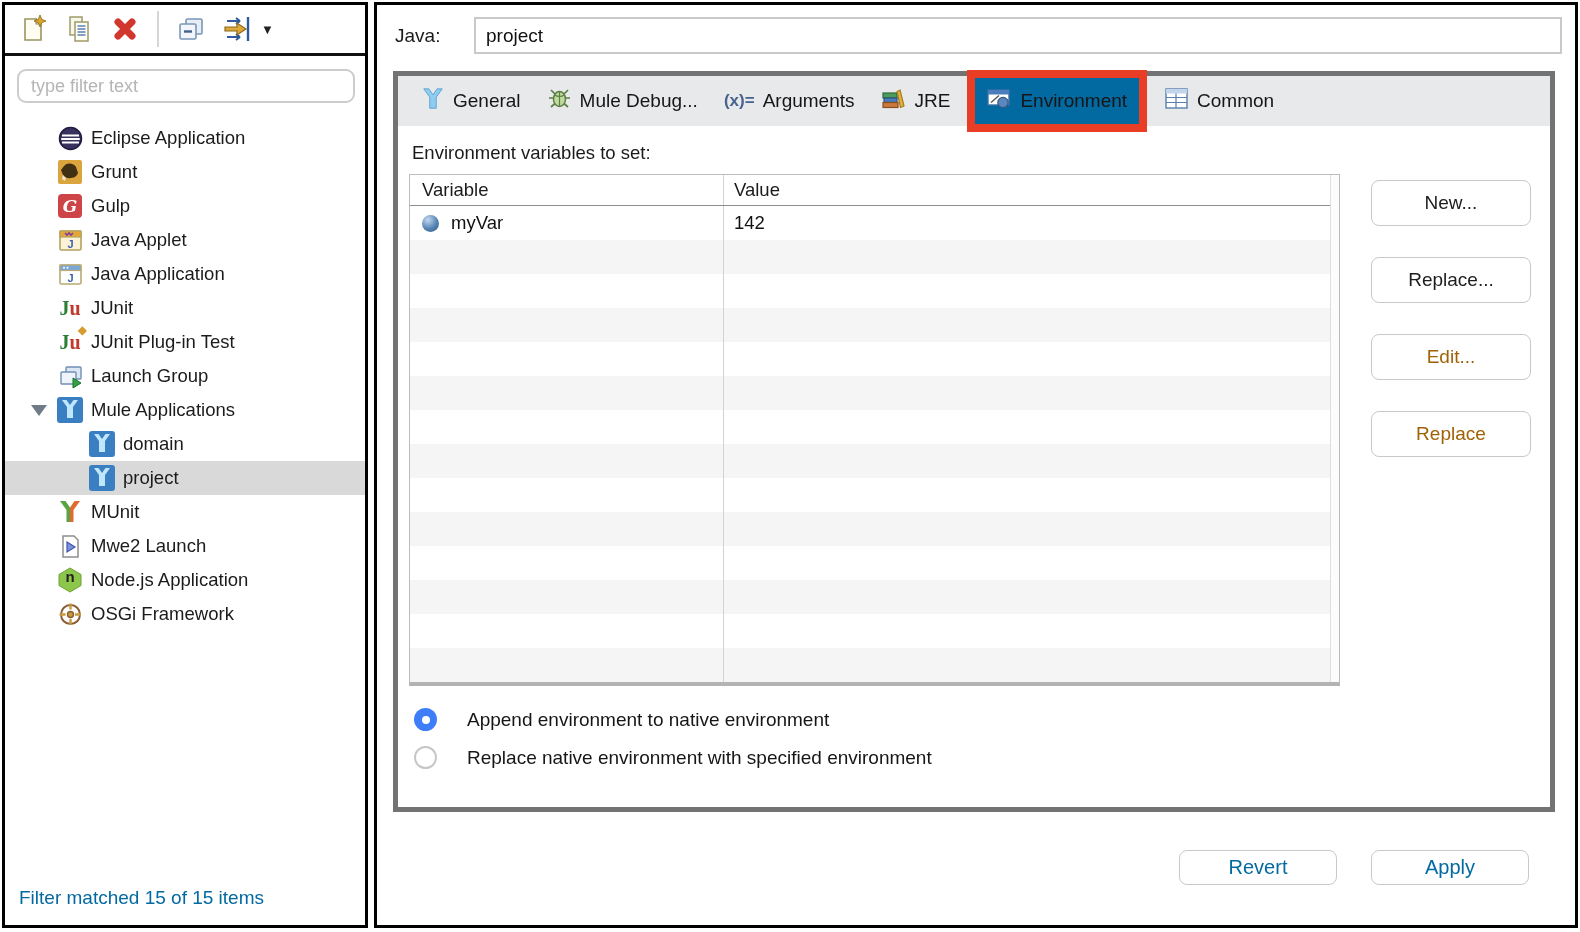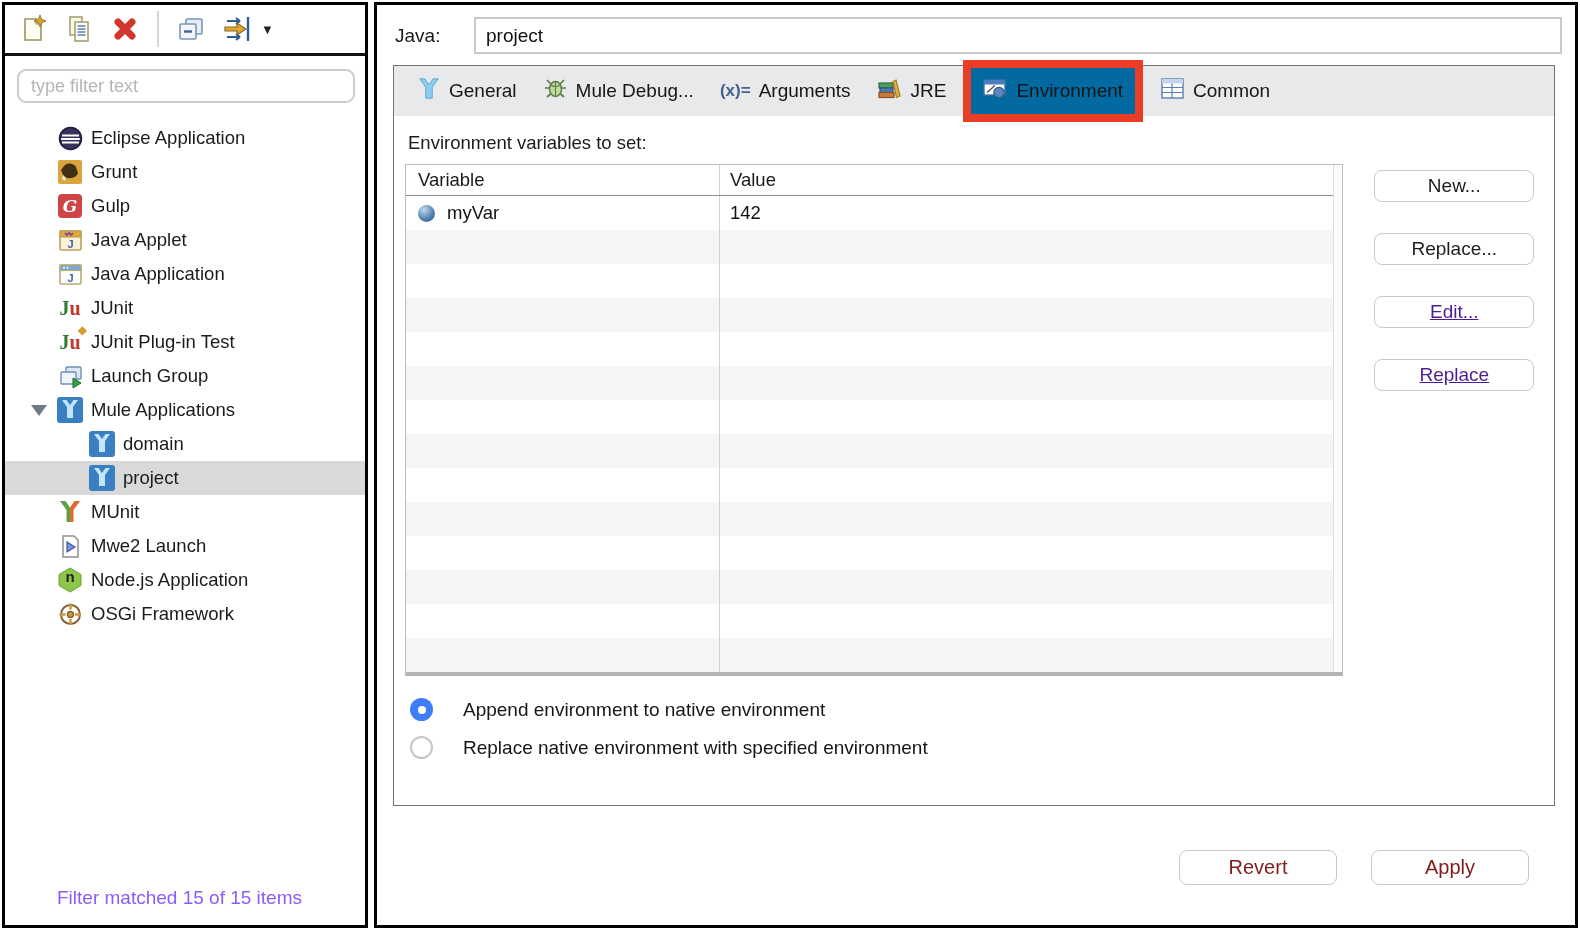--- a/index.html
+++ b/index.html
@@ -39,7 +39,7 @@
   .name-label { position:absolute; left:18px; top:20px; font-size:19px; color:#1b1b1b; }
   .name-input { position:absolute; left:97px; top:12px; width:1088px; height:37px; border:2px solid #c9c9c9; font-size:19px; padding-left:10px; color:#111; font-family:"Liberation Sans", sans-serif; outline:none; }
 
-  .content-box { position:absolute; left:16px; top:60px; width:1162px; height:741px; border:1px solid #737373; background:#fff; overflow:visible; }
+  .content-box { position:absolute; left:16px; top:66px; width:1162px; height:741px; border:5px solid #737373; background:#fff; overflow:visible; }
   .tabbar { height:50px; background:#e8e9ea; display:flex; align-items:center; padding-left:10px; overflow:visible; }
   .tab { display:flex; align-items:center; gap:8px; font-size:19px; color:#161616; margin:0 13px; white-space:nowrap; }
   .tab-highlight { border:8px solid #e93d26; background:#0369a1; padding:8px 12px; margin:0 4px; position:relative; z-index:3; display:flex; align-items:center; }

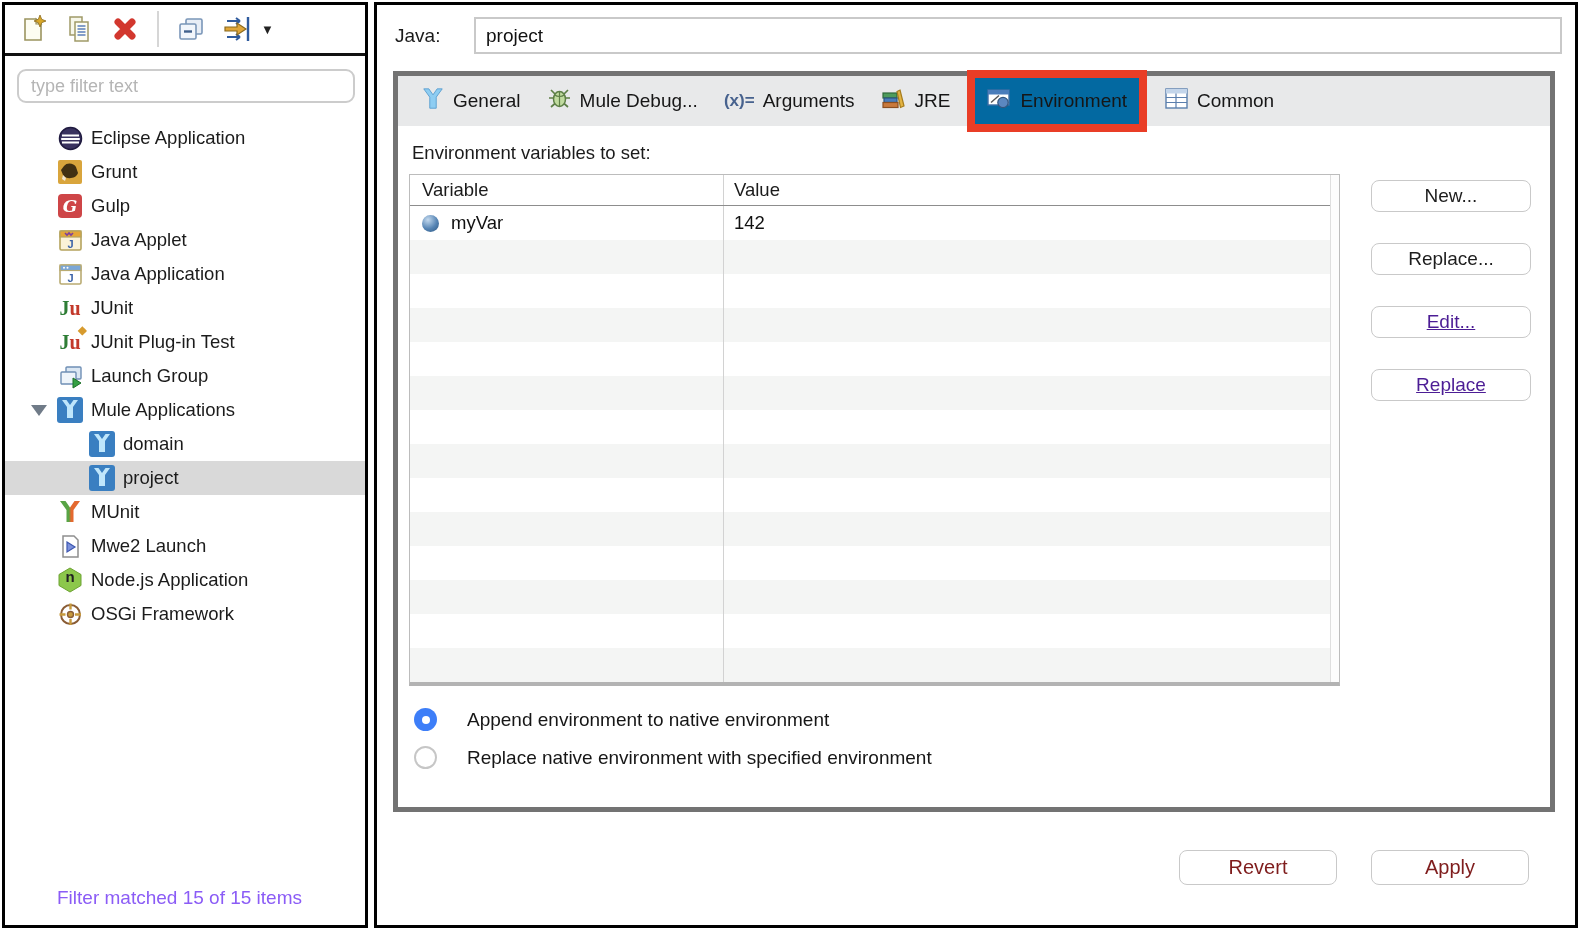--- a/index.html
+++ b/index.html
@@ -60,7 +60,7 @@
   .scroll-strip { position:absolute; right:0; top:0; bottom:0; width:9px; border-left:1px solid #dedede; background:#fcfcfc; }
 
   .btn-col { width:200px; margin-left:12px; display:flex; flex-direction:column; align-items:center; }
-  .side-btn { width:160px; height:32px; background:#fff; border:1.5px solid #c9c9c9; border-radius:8px; font-size:19px; color:#1d1d1d; font-family:"Liberation Sans", sans-serif; }
+  .side-btn { width:160px; height:46px; background:#fff; border:1.5px solid #c9c9c9; border-radius:8px; font-size:19px; color:#1d1d1d; font-family:"Liberation Sans", sans-serif; }
   .side-btn.disabled { color:#4c1d95;text-decoration:underline; }
   .side-btn + .side-btn { margin-top:31px; }
   .side-btn:first-child { margin-top:6px; }

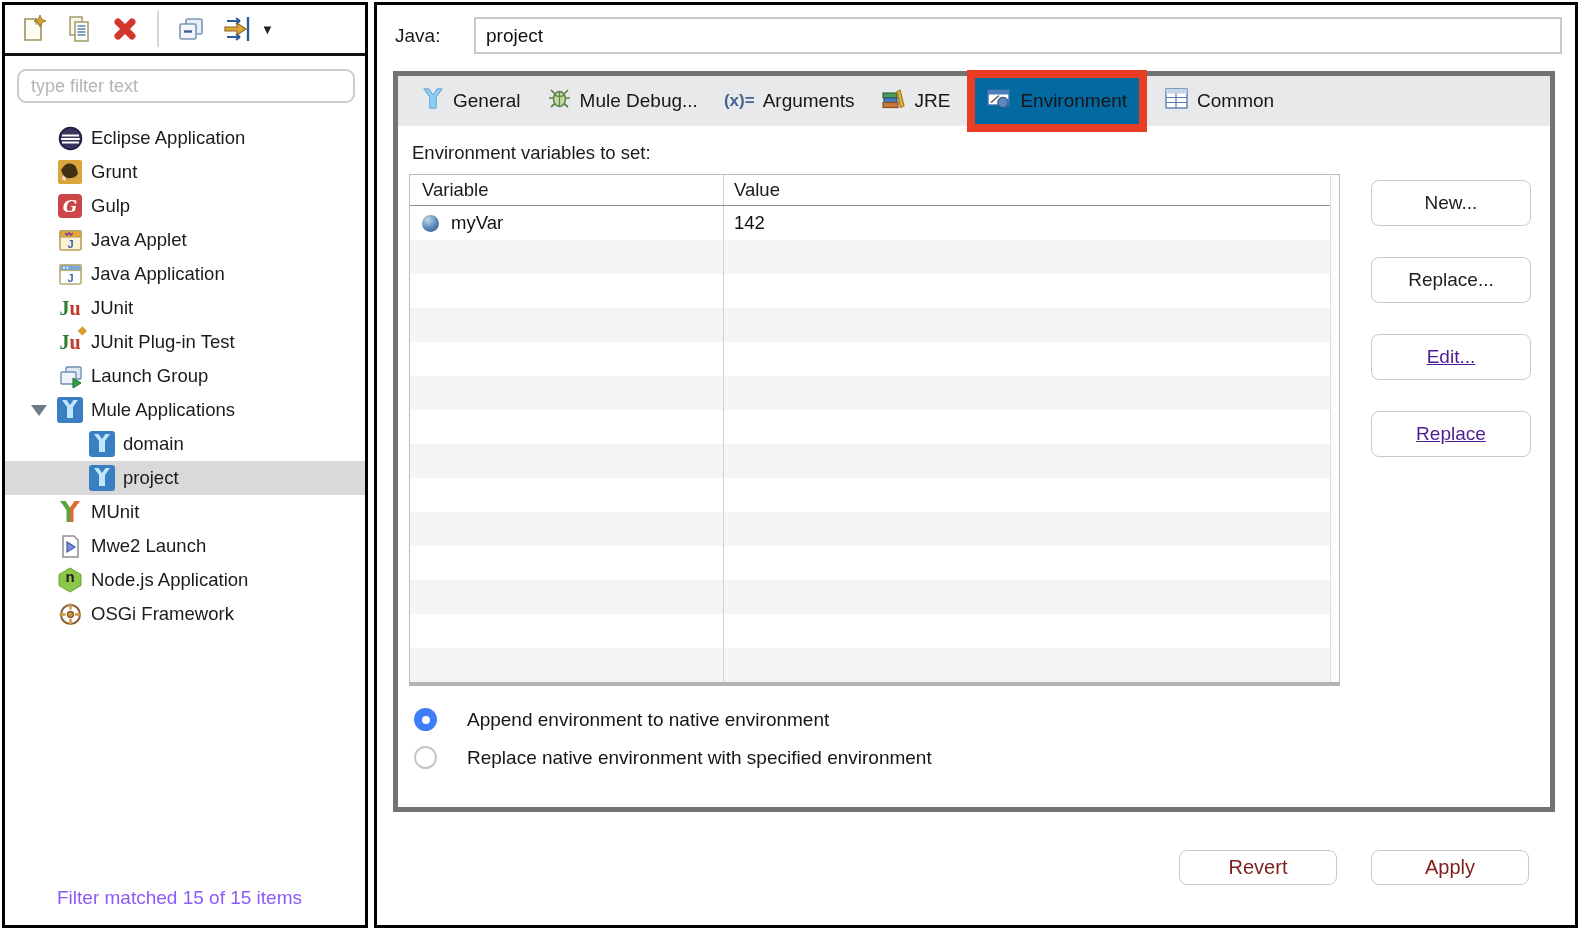--- a/index.html
+++ b/index.html
@@ -61,7 +61,7 @@
 
   .btn-col { width:200px; margin-left:12px; display:flex; flex-direction:column; align-items:center; }
   .side-btn { width:160px; height:46px; background:#fff; border:1.5px solid #c9c9c9; border-radius:8px; font-size:19px; color:#1d1d1d; font-family:"Liberation Sans", sans-serif; }
-  .side-btn.disabled { color:#4c1d95;text-decoration:underline; }
+  .side-btn.disabled { color:#a16207; }
   .side-btn + .side-btn { margin-top:31px; }
   .side-btn:first-child { margin-top:6px; }
 

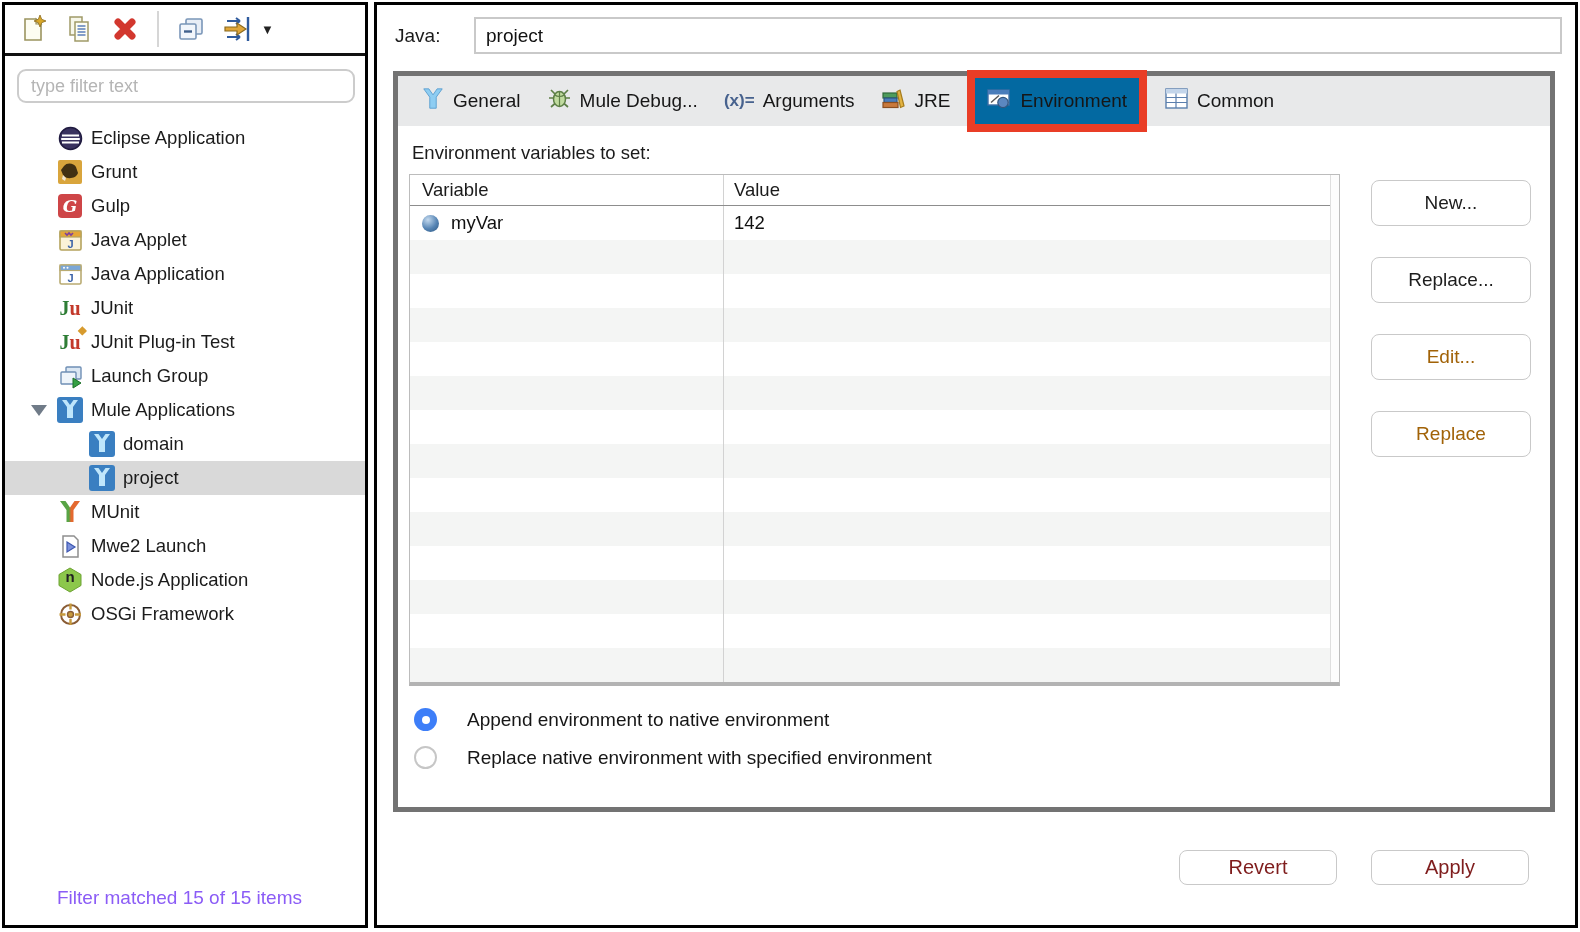--- a/index.html
+++ b/index.html
@@ -73,7 +73,7 @@
   .radio.off { background:#fff; border:2px solid #c6c6c6; }
 
   .footer-btns { position:absolute; right:46px; bottom:40px; display:flex; gap:34px; }
-  .footer-btn { width:158px; height:35px; background:#fff; border:1.5px solid #c9c9c9; border-radius:8px; font-size:20px; color:#7f1d1d; font-family:"Liberation Sans", sans-serif; }
+  .footer-btn { width:158px; height:35px; background:#fff; border:1.5px solid #c9c9c9; border-radius:8px; font-size:20px; color:#0369a1; font-family:"Liberation Sans", sans-serif; }
 </style>
 </head>
 <body>

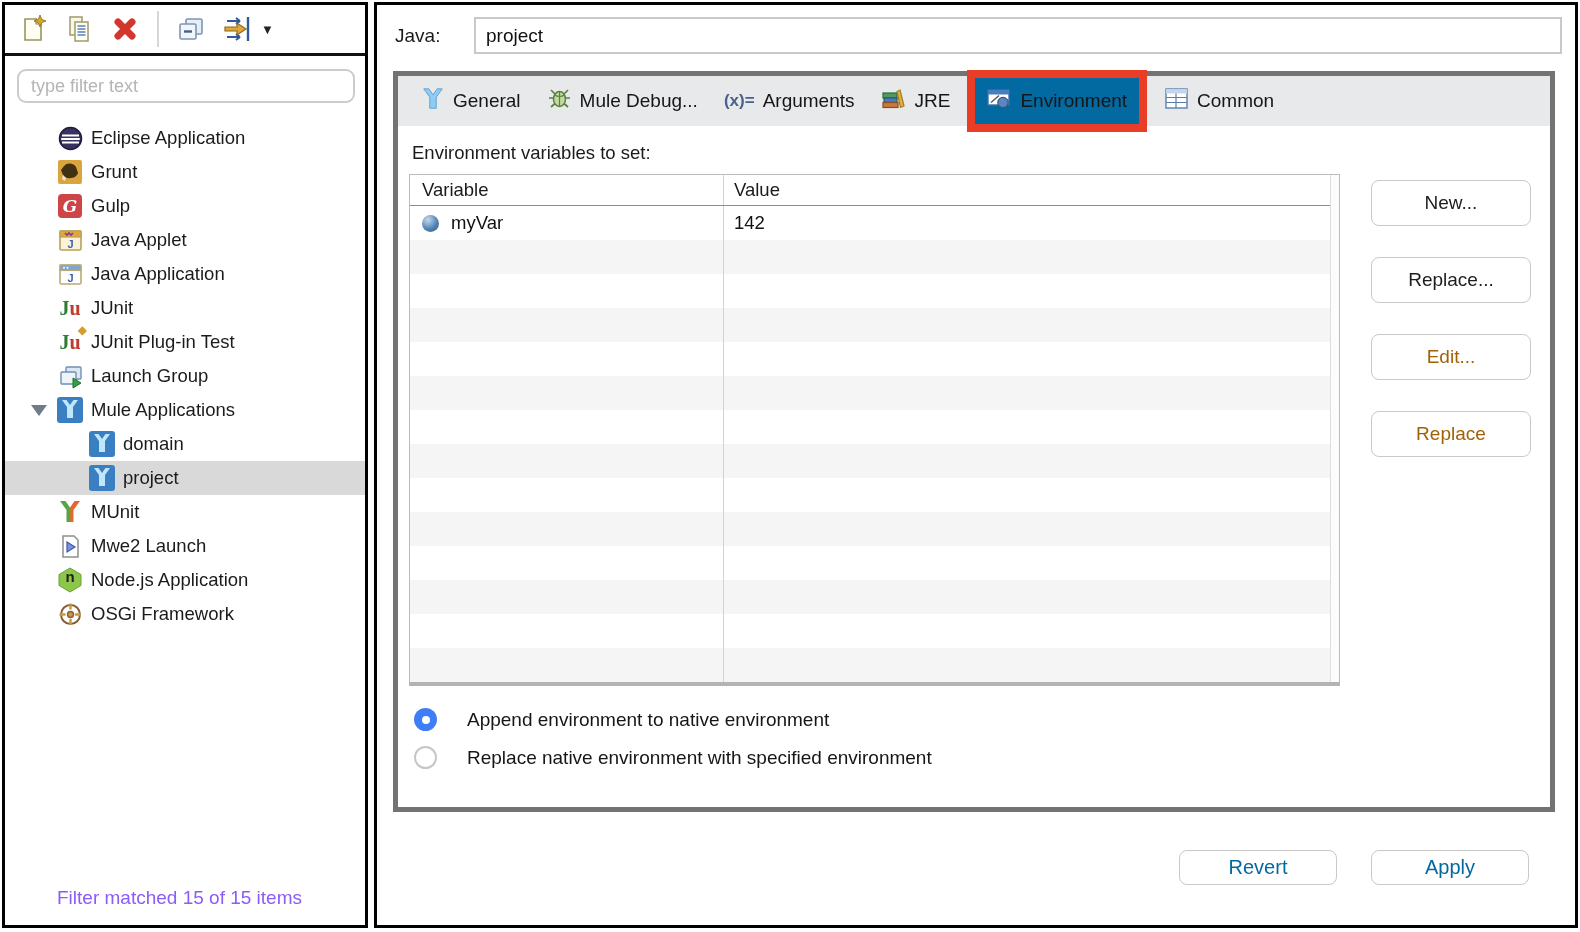--- a/index.html
+++ b/index.html
@@ -24,7 +24,7 @@
   .tree-ico { width:26px; height:26px; margin-right:8px; display:flex; align-items:center; justify-content:center; flex:none; }
   .twisty { width:0; height:0; border-left:8px solid transparent; border-right:8px solid transparent; border-top:11px solid #707b88; }
 
-  .status-text { position:absolute; left:14px; bottom:16px; font-size:19px; color:#8b5cf6;margin-left:38px; }
+  .status-text { position:absolute; left:14px; bottom:16px; font-size:19px; color:#0369a1; }
 
   
   .gulp-chip { width:24px; height:24px; background:#ce4547; border-radius:4px; color:#fff; font-family:"DejaVu Serif", serif; font-style:italic; font-weight:bold; font-size:17px; display:flex; align-items:center; justify-content:center; }

